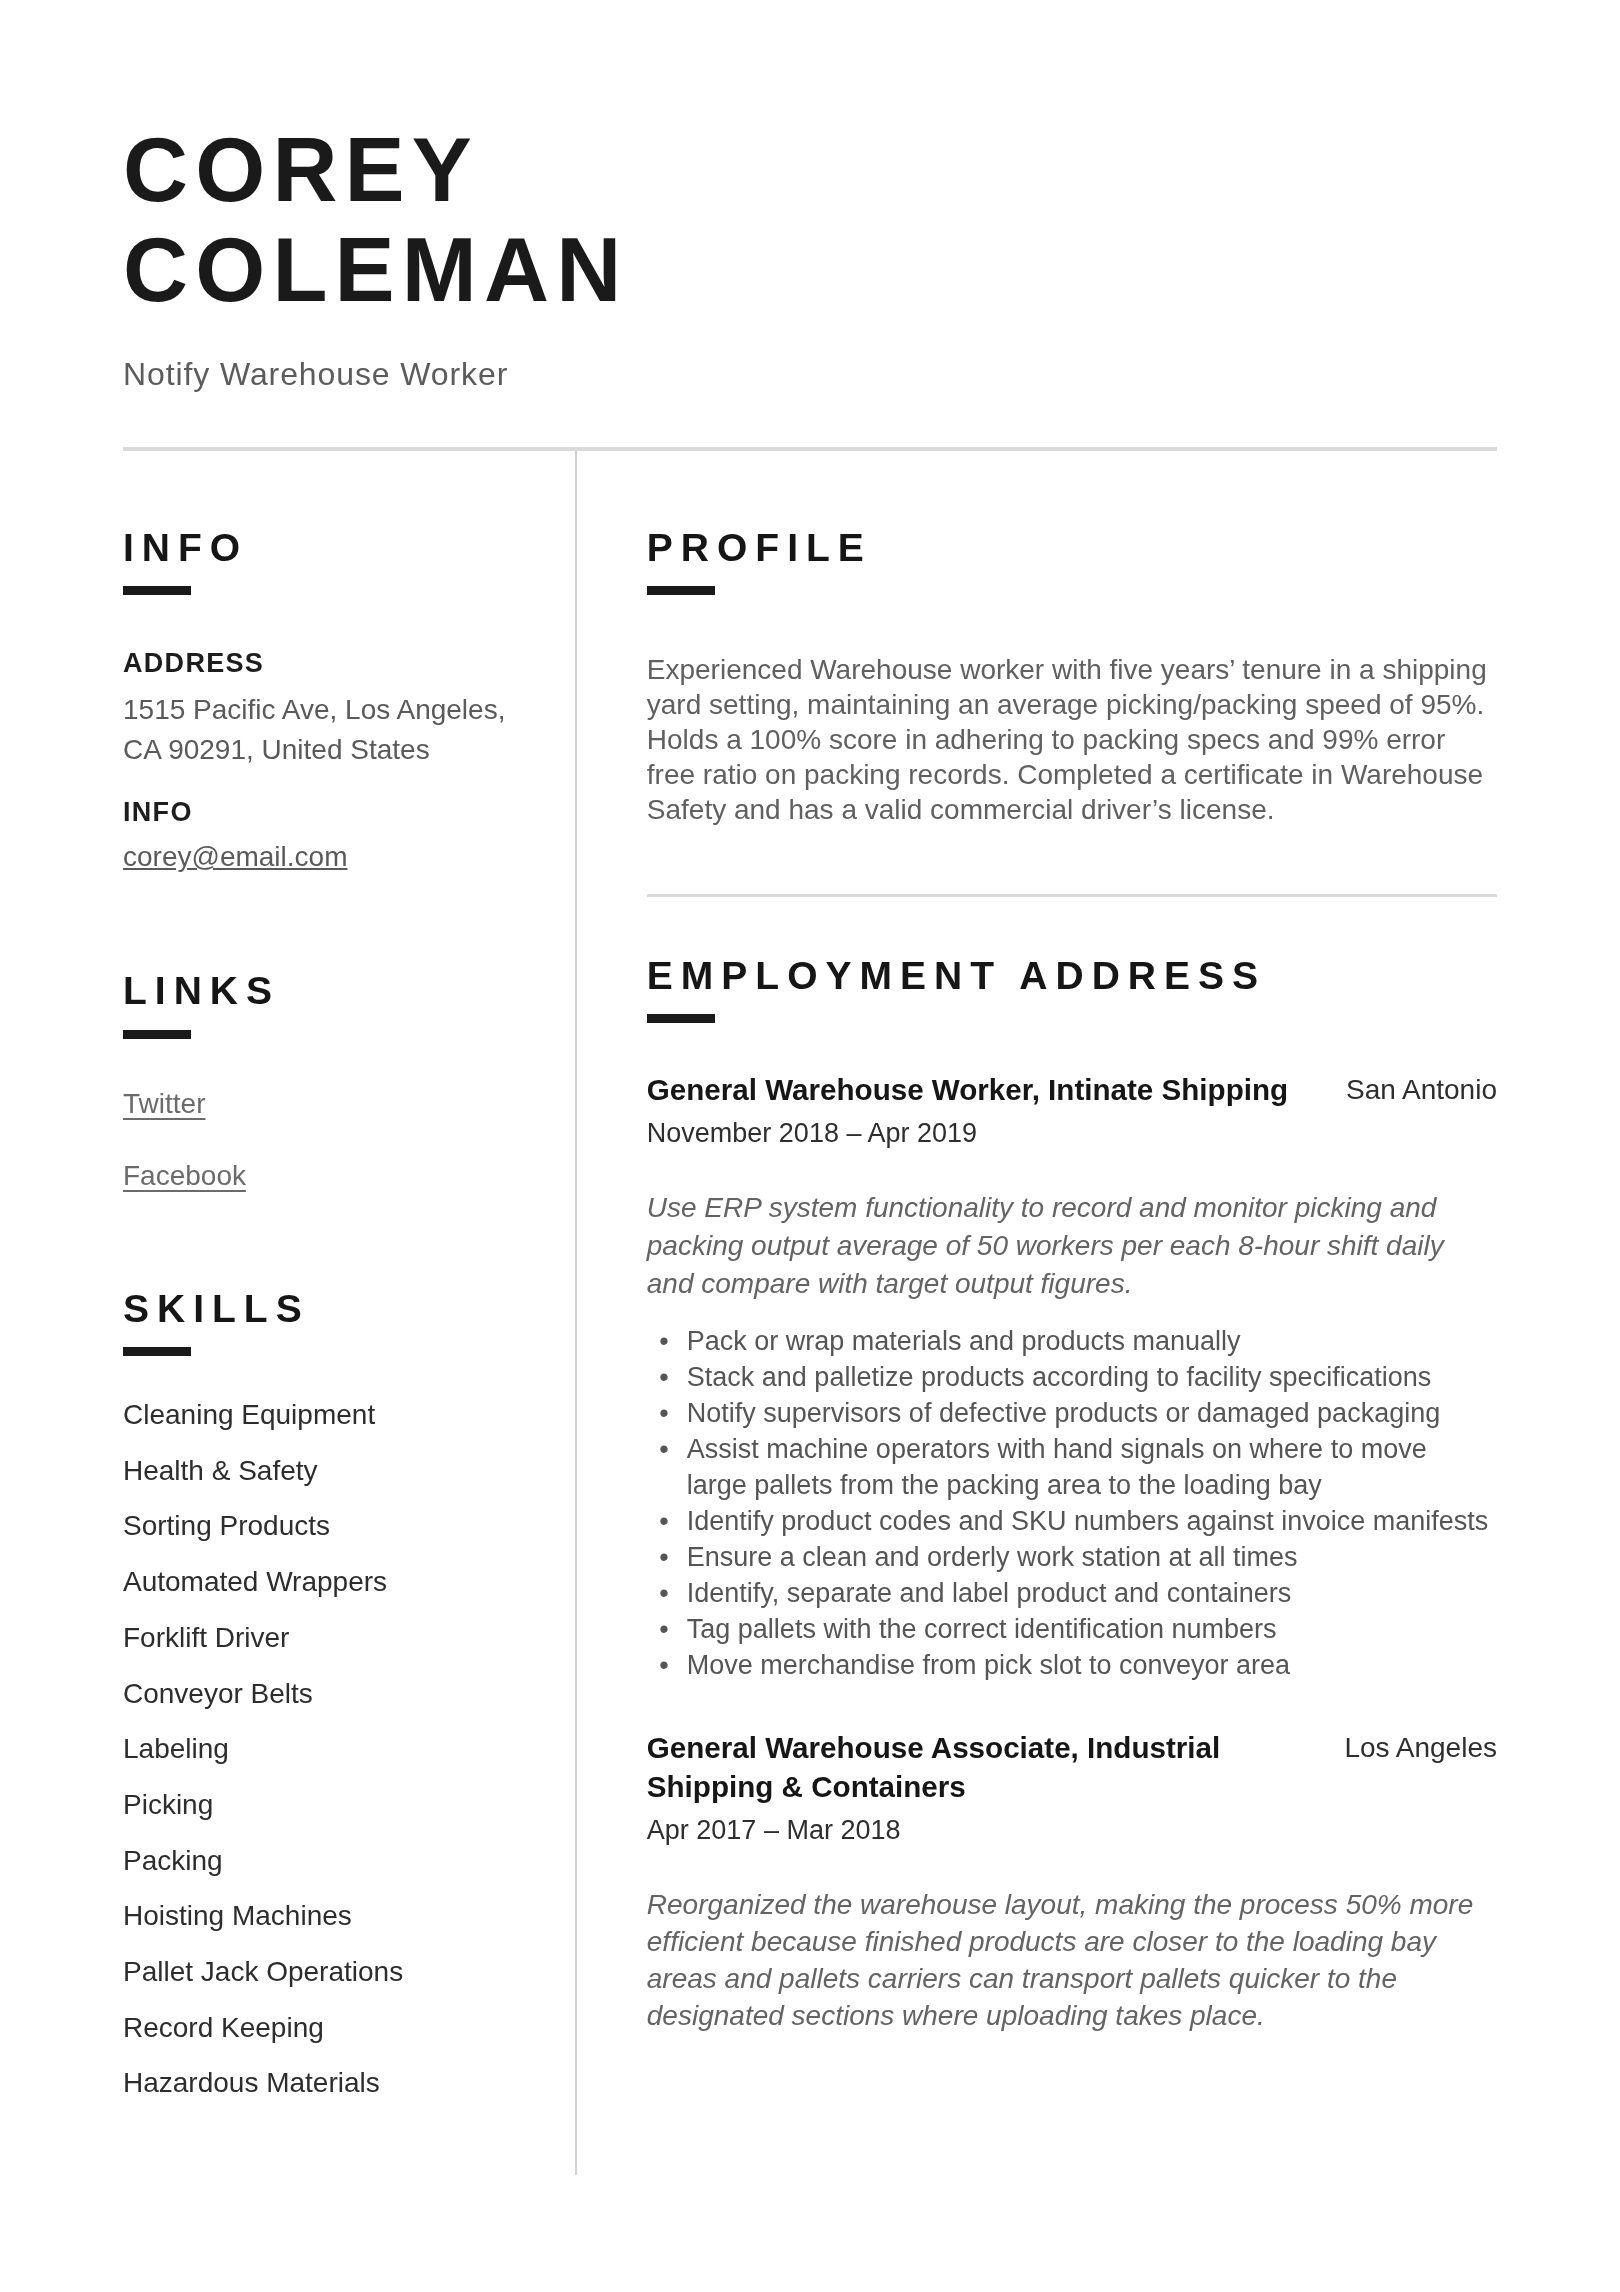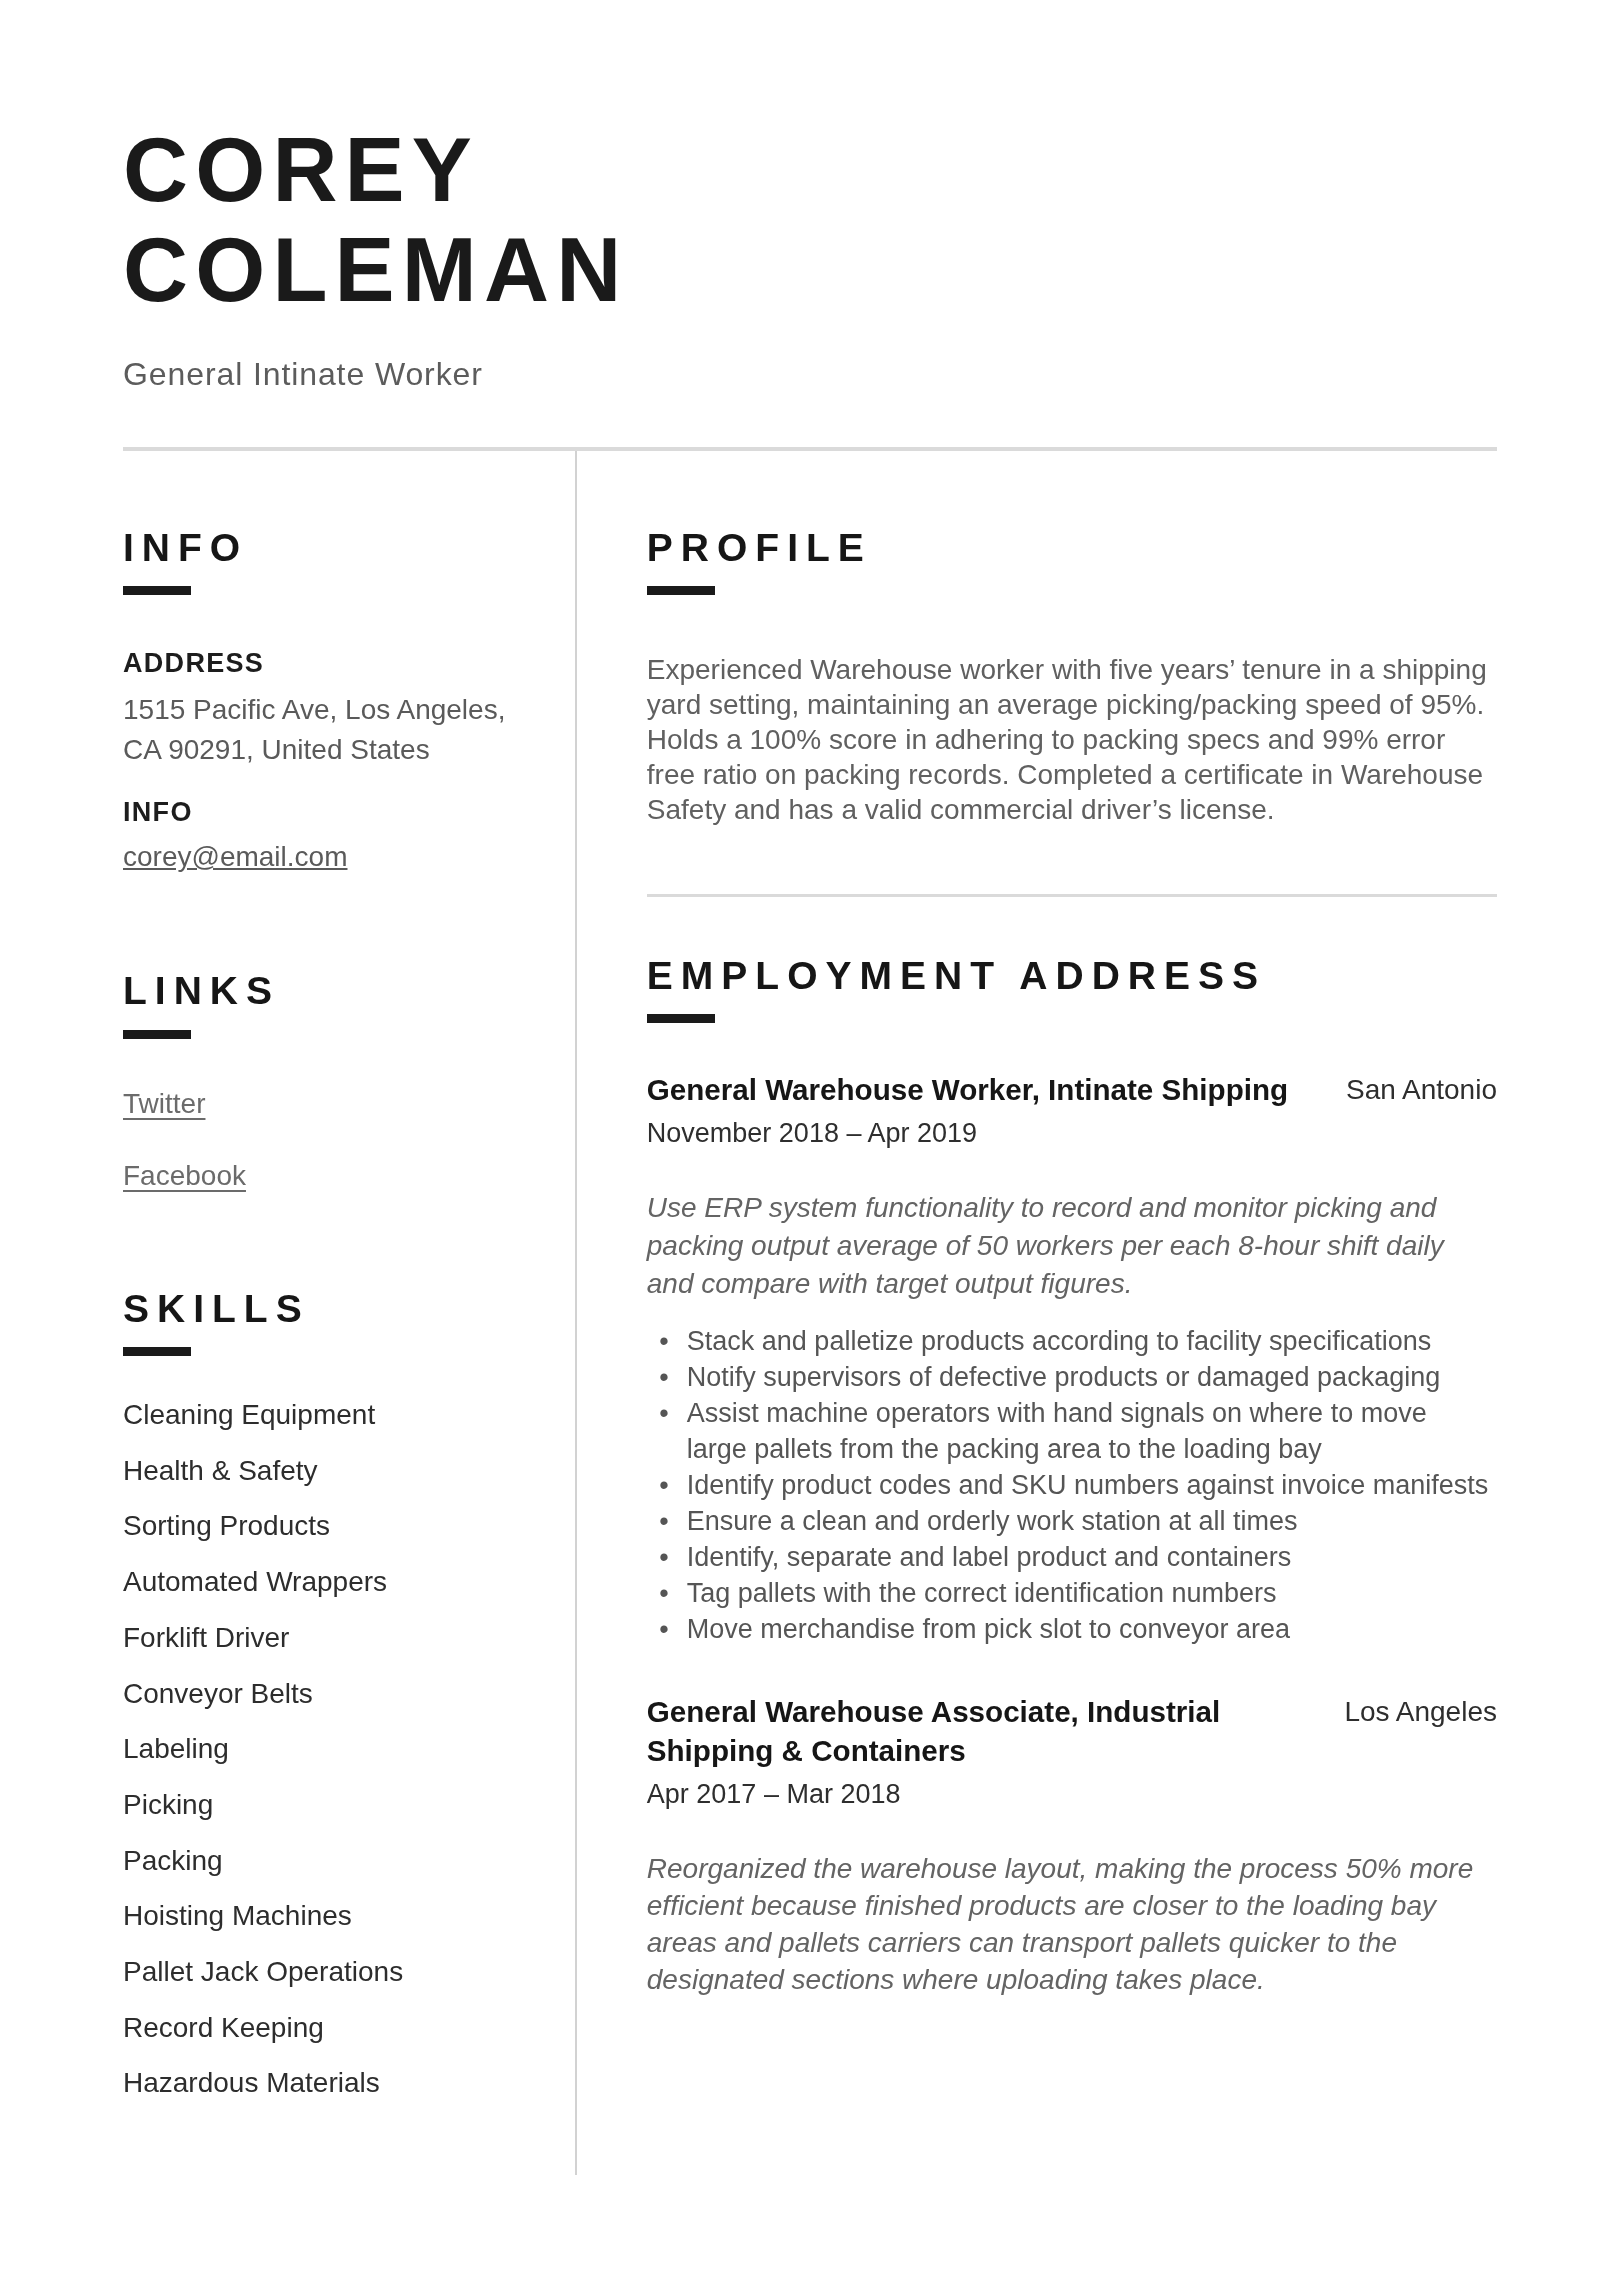--- a/index.html
+++ b/index.html
@@ -110,7 +110,7 @@
       <span>COREY</span>
       <span>COLEMAN</span>
     </h1>
-    <div class="subtitle">General Intinate Worker</div>
+    <div class="subtitle">Notify Warehouse Worker</div>
   </div>
 
   <div class="top-rule"></div>

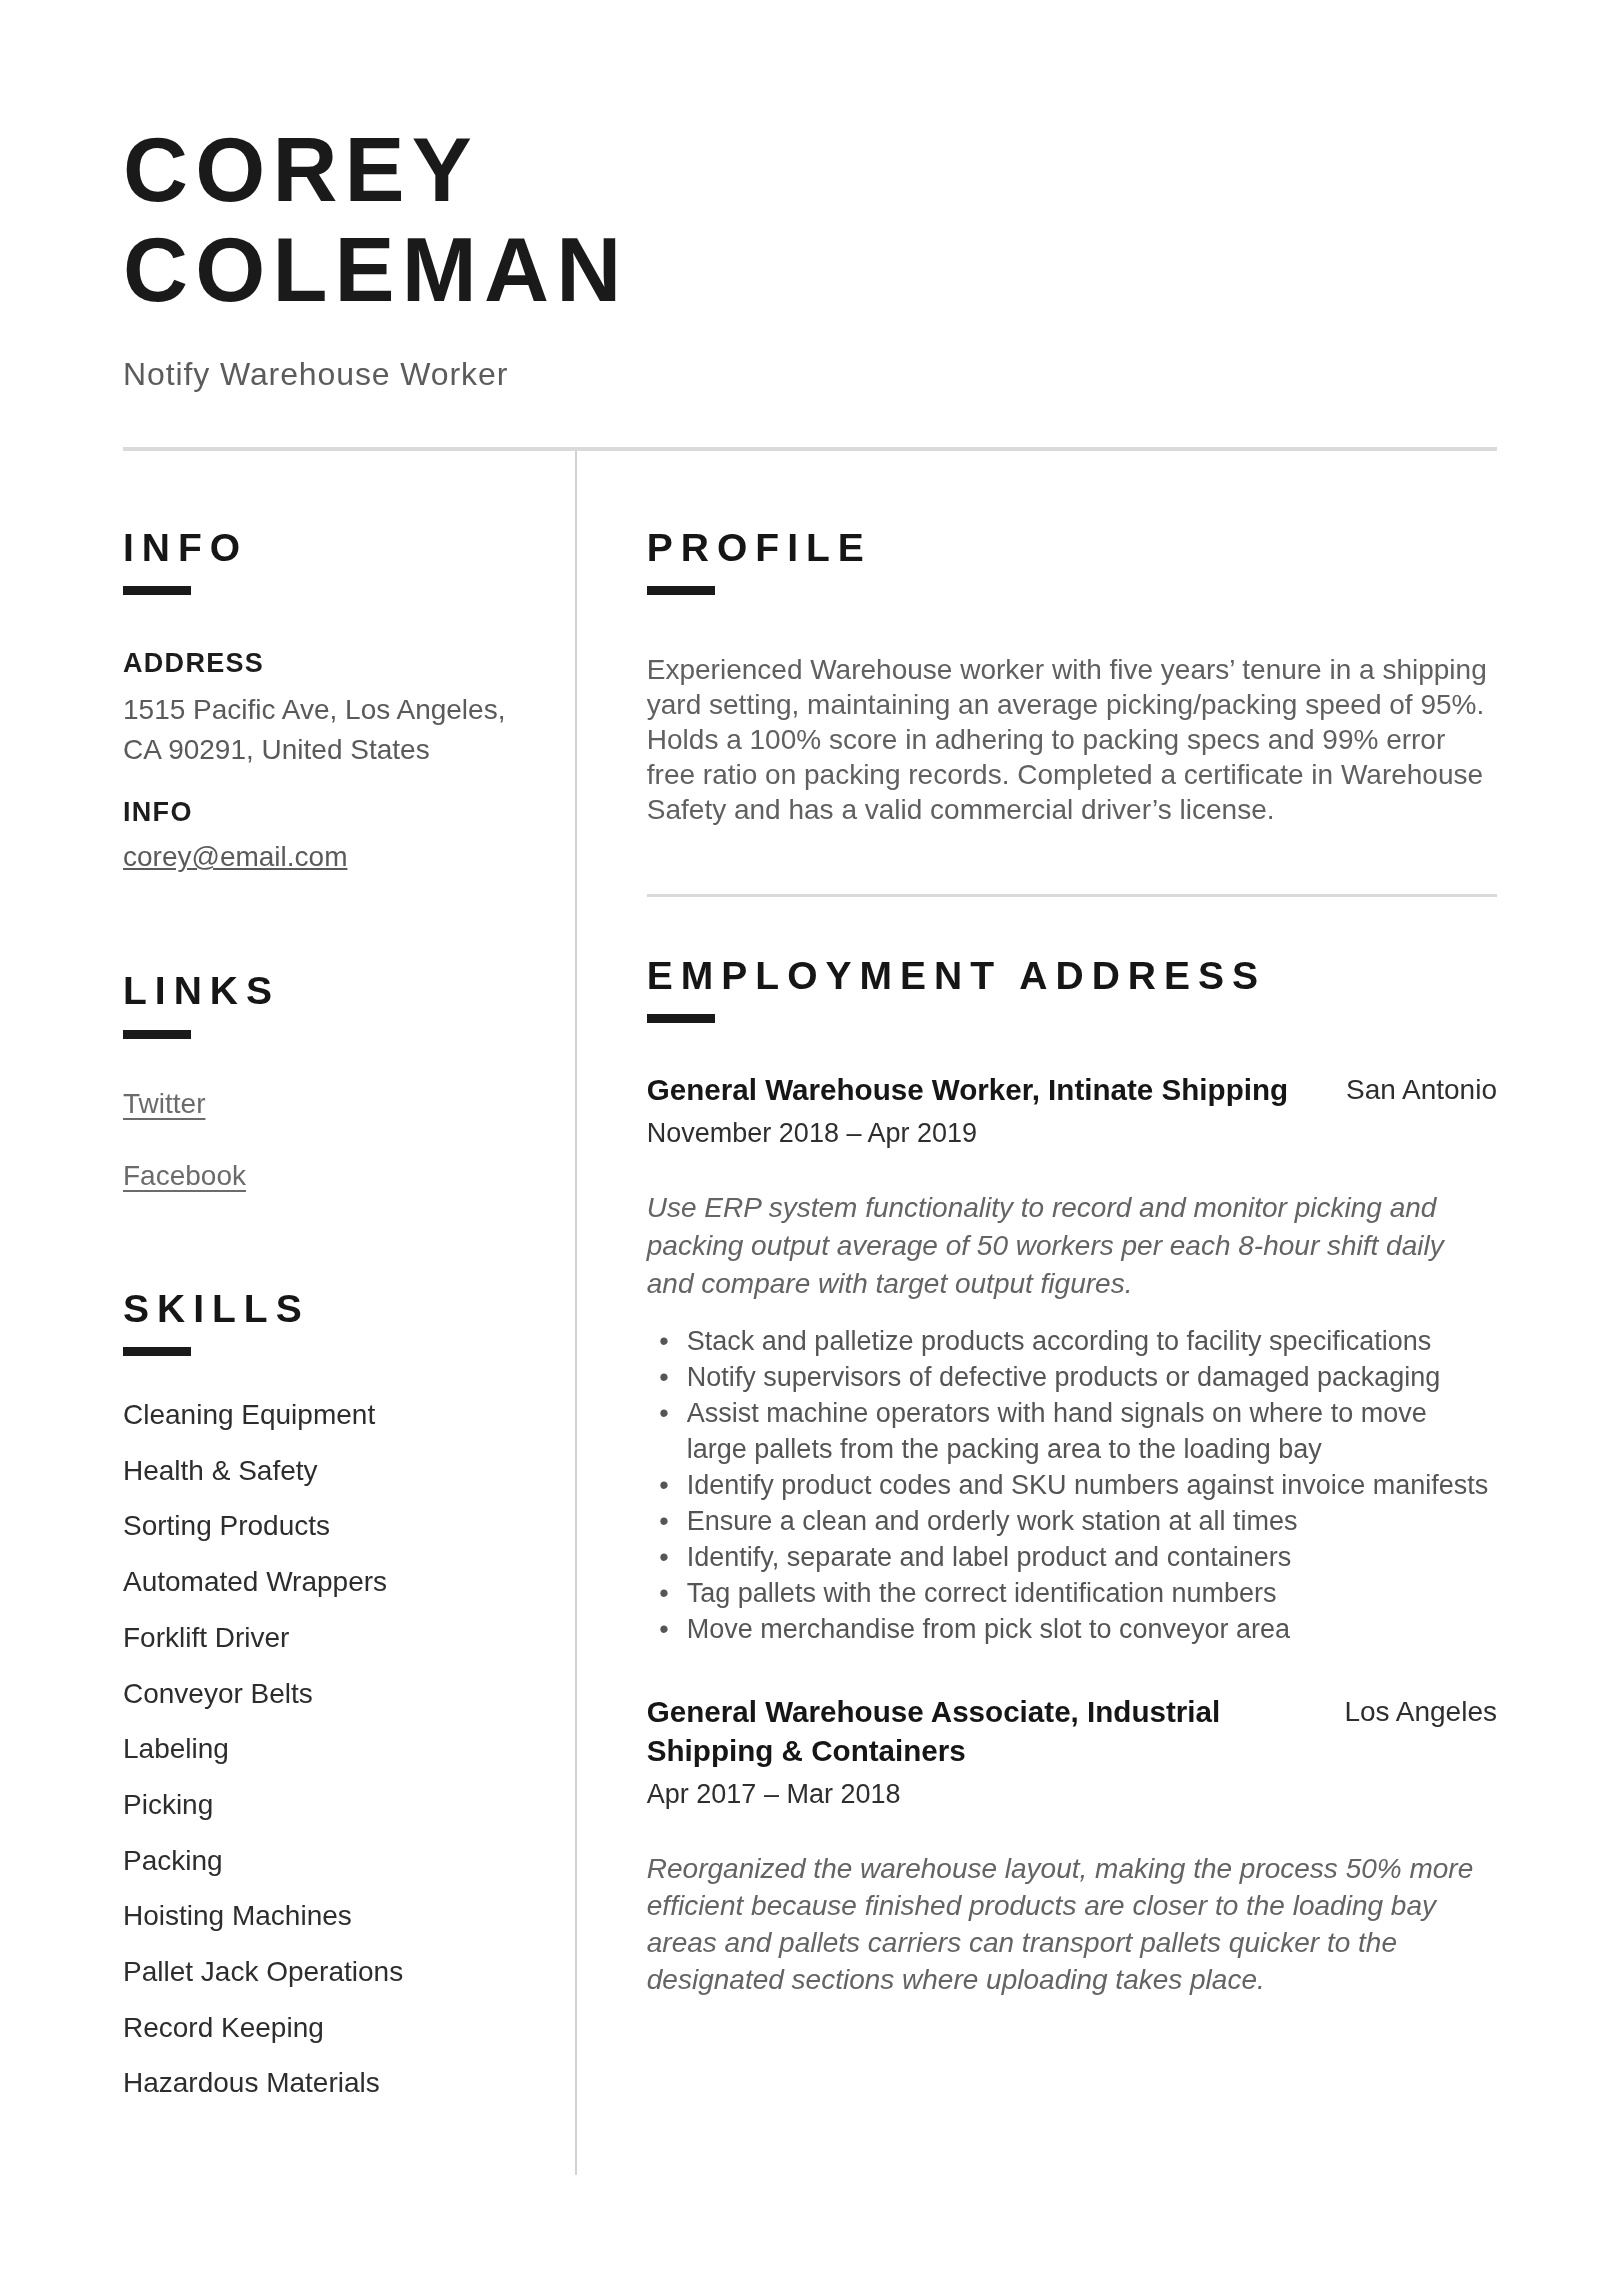--- a/index.html
+++ b/index.html
@@ -181,6 +181,7 @@
           <div class="job-dates">November 2018 – Apr 2019</div>
           <p class="job-summary">Use ERP system functionality to record and monitor picking and packing output average of 50 workers per each 8-hour shift daily and compare with target output figures.</p>
           <ul class="job-bullets">
+            <li>Pack or wrap materials and products manually</li>
             <li>Stack and palletize products according to facility specifications</li>
             <li>Notify supervisors of defective products or damaged packaging</li>
             <li>Assist machine operators with hand signals on where to move large pallets from the packing area to the loading bay</li>

